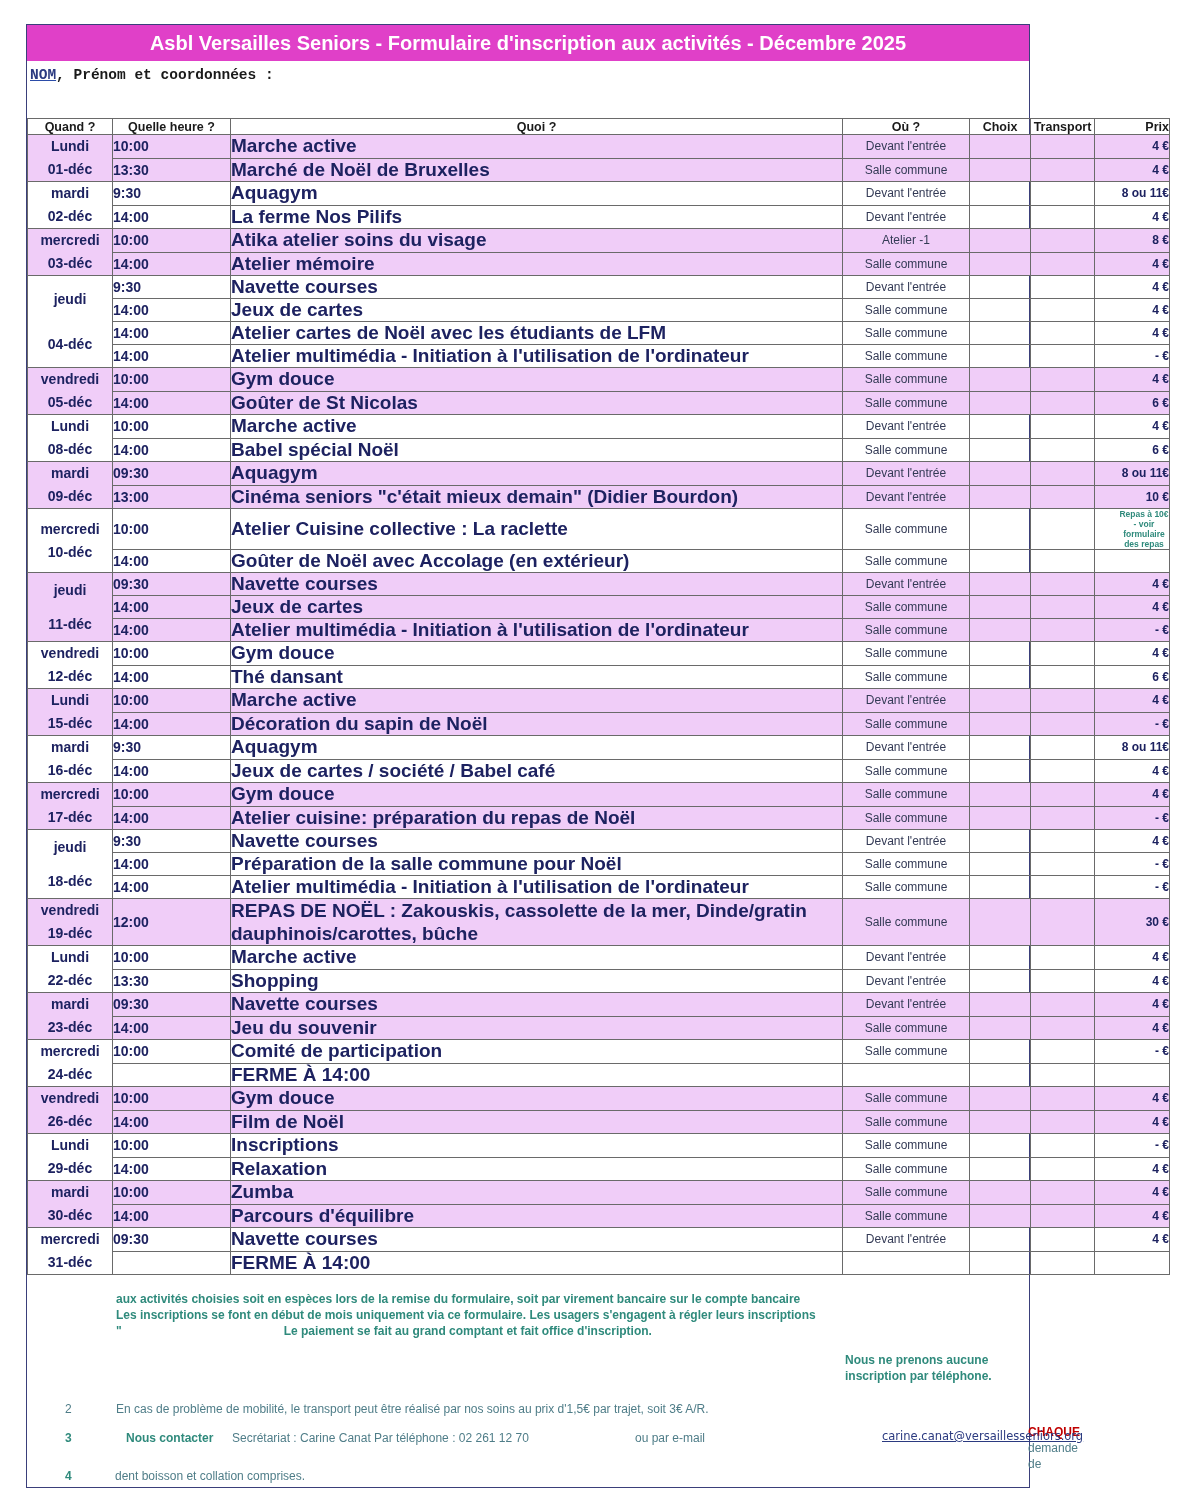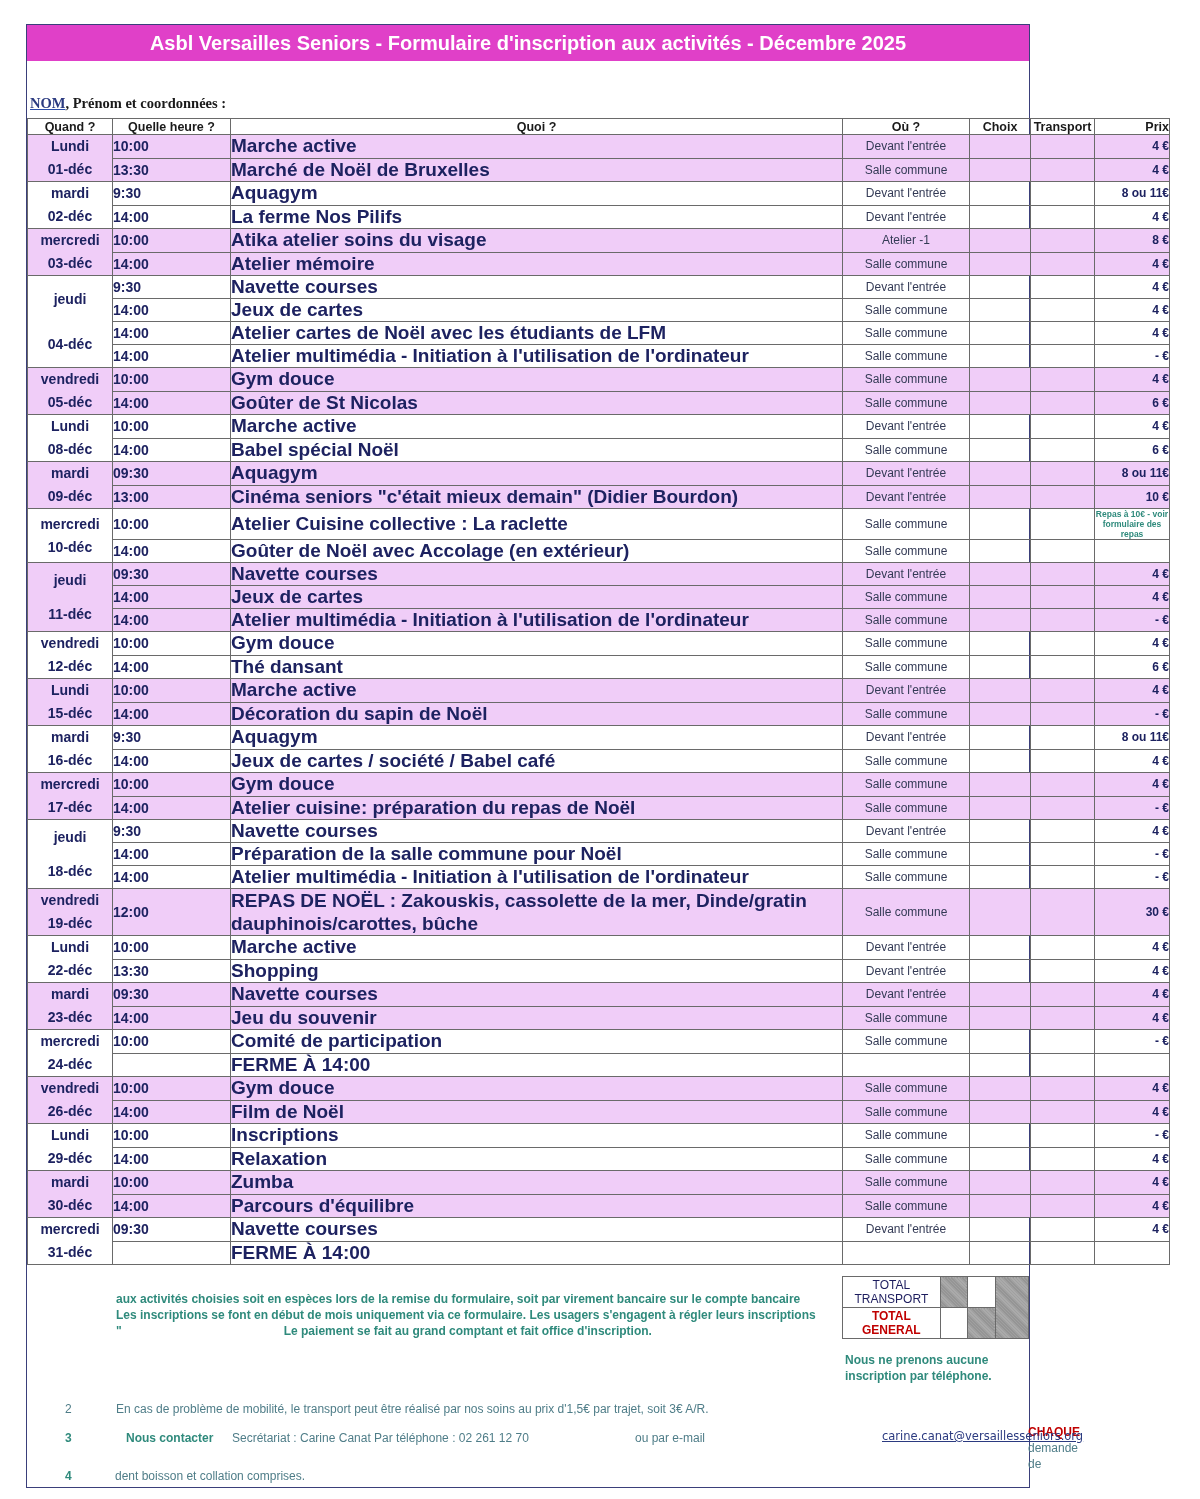--- a/index.html
+++ b/index.html
@@ -6,7 +6,7 @@
   body { width:1200px; height:1499px; position:relative; font-family:"DejaVu Sans", sans-serif; color:#1d1d5e; overflow:hidden; }
   .sheet { position:absolute; left:26px; top:24px; width:1004px; height:1464px; border:1.5px solid #3a3f7a; box-sizing:border-box; }
   .title { position:absolute; left:0; top:0; width:100%; height:36px; background:#e040c8; color:#fff; font-family:"Liberation Sans", sans-serif; font-weight:bold; font-size:20px; text-align:center; line-height:36px; }
-  .name-line { position:absolute; left:3px; top:70px; font-family:Liberation Serif, serif; font-weight:bold; font-size:14.5px; color:#1a1a1a; }
+  .name-line { position:absolute; left:3px; top:42px; font-family:Liberation Mono, monospace; font-weight:bold; font-size:14.5px; color:#1a1a1a; }
   .name-line .nom { text-decoration:underline; text-decoration-color:#2b4ca8; color:#2b3a80; }
   table.grid { position:absolute; left:0; top:93px; border-collapse:collapse; table-layout:fixed; width:1142px; }
   table.grid td, table.grid th { border:1px solid #6a6a6a; padding:0; height:22.5px; box-sizing:border-box; overflow:hidden; white-space:nowrap; }

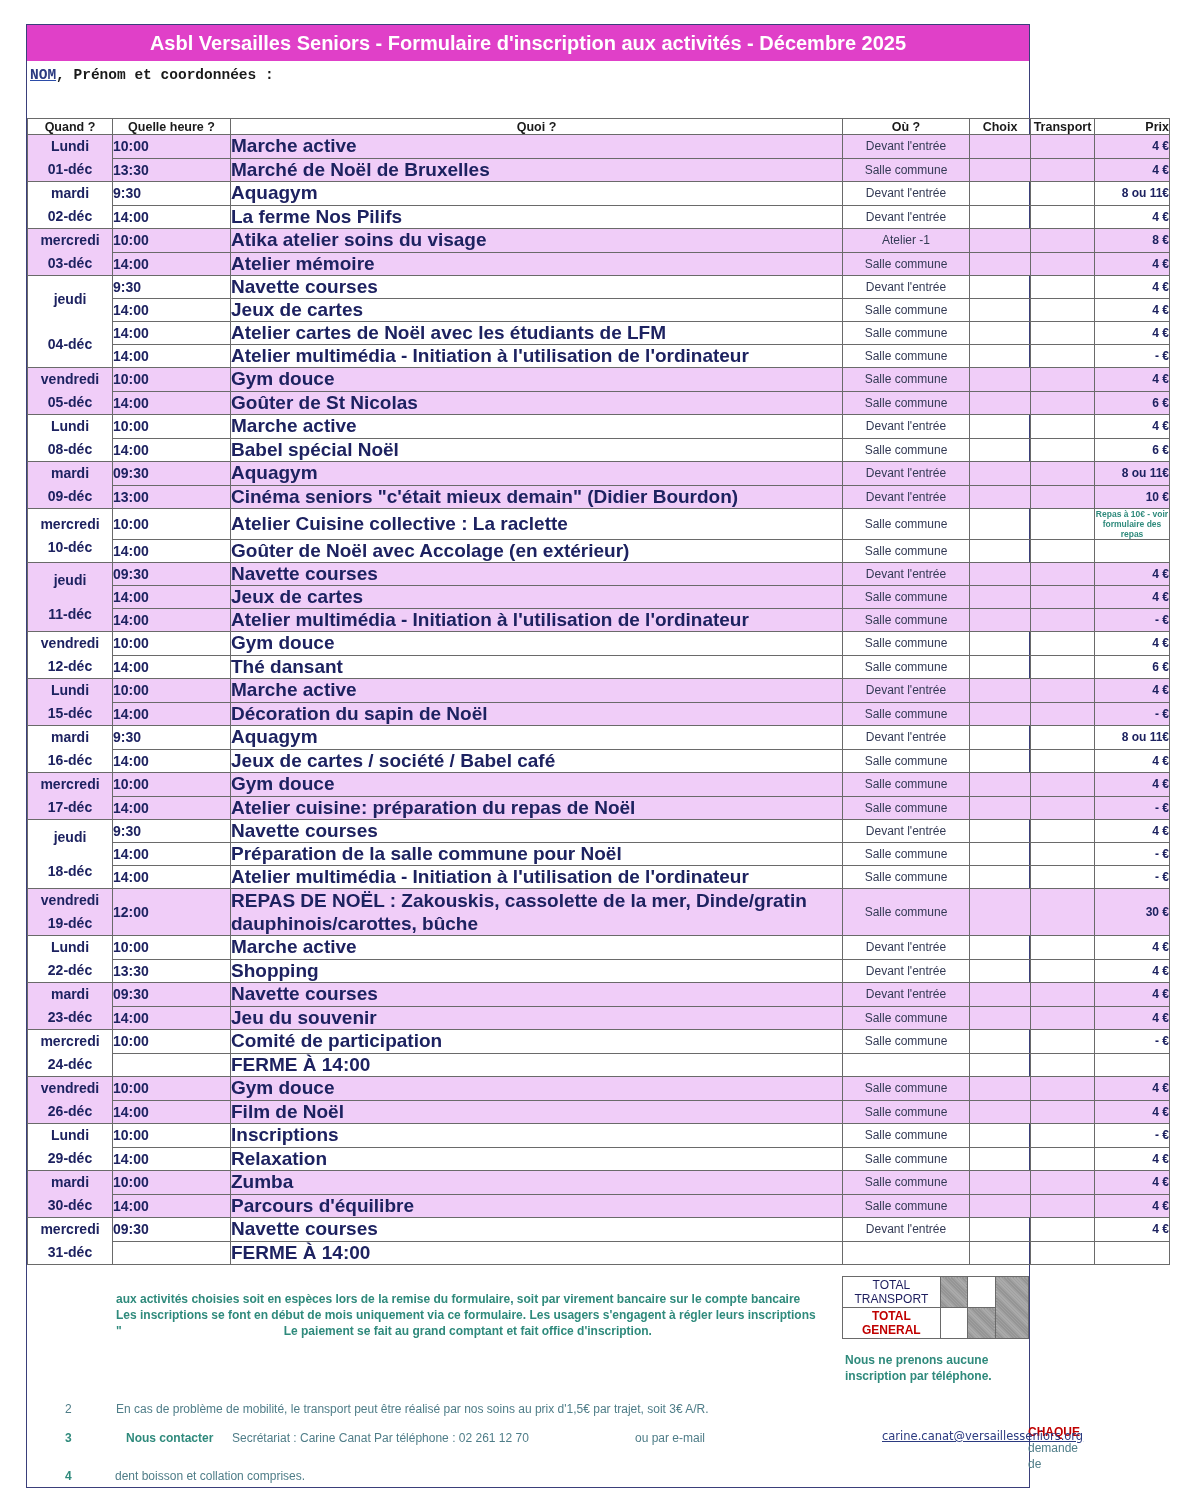--- a/index.html
+++ b/index.html
@@ -18,7 +18,7 @@
   td.what { font-family:"Liberation Sans", sans-serif; font-weight:bold; font-size:19px; color:#1d2260; padding-left:4px; }
   td.where { text-align:center; font-family:"Liberation Sans", sans-serif; font-size:12px; color:#333a55; }
   td.prix { text-align:right; padding-right:6px; font-family:"Liberation Sans", sans-serif; font-weight:bold; font-size:12px; color:#1d2260; }
-  td.prix.note { font-size:8.5px; color:#2f8a7c; text-align:center; white-space:normal; line-height:10px; padding-right:0; }
+  td.prix.note { font-size:8.5px; color:#2f8a7c; text-align:center; white-space:normal; line-height:10px; padding-right:0;padding-left:24px; }
   tr.pink td { background:#f0cdf8; }
   td.day.pink { background:#f0cdf8; }
   td.day.white { background:#fff; }

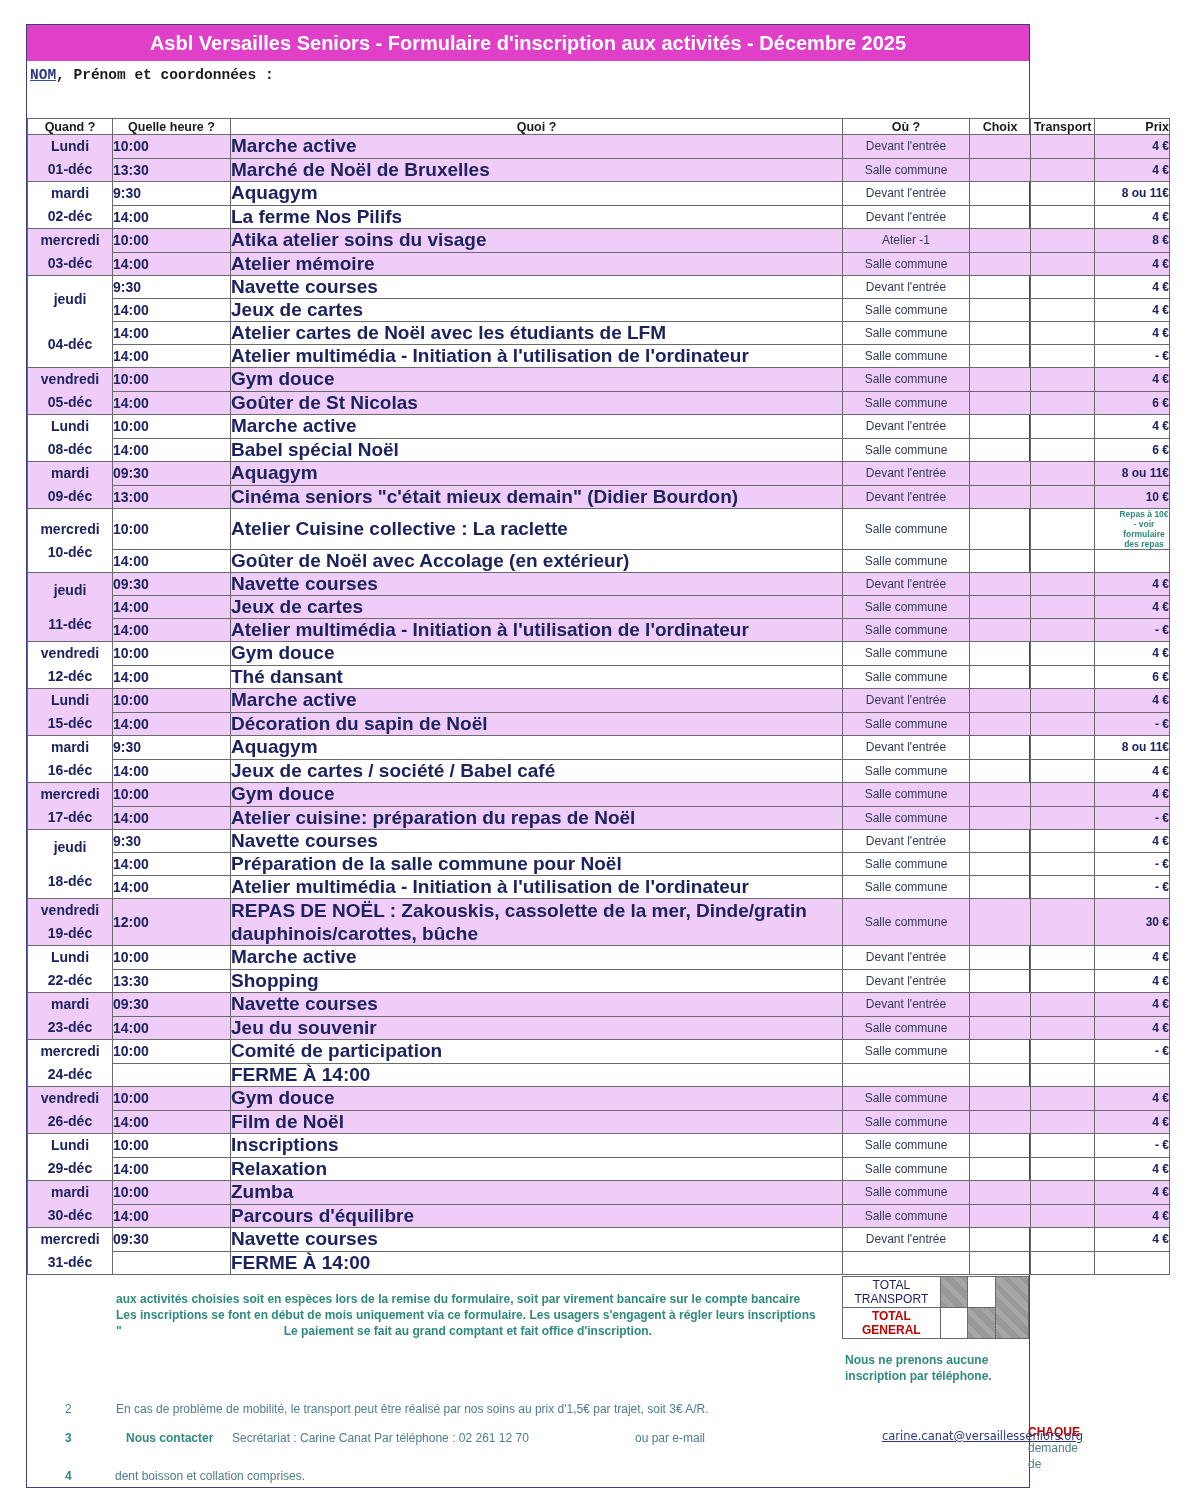--- a/index.html
+++ b/index.html
@@ -534,27 +534,6 @@
       </tbody>
   </table>
 
-  <table class="totals">
-    <colgroup>
-        <col style="width:127px">
-        <col style="width:61px">
-        <col style="width:64px">
-        <col style="width:75px">
-      </colgroup>
-    <tbody>
-        <tr>
-      <td>TOTAL TRANSPORT</td>
-      <td class="hatch"></td>
-      <td></td>
-      <td class="hatch" rowspan="2"></td>
-    </tr>
-    <tr>
-      <td class="total-red">TOTAL GENERAL</td>
-      <td></td>
-      <td class="hatch"></td>
-    </tr>
-  </tbody>
-    </table>
 
   <div class="footer-text" style="left:89px; top:1266px; width:730px;">
     <div>aux activités choisies soit en espèces lors de la remise du formulaire, soit par virement bancaire sur le compte bancaire</div>

